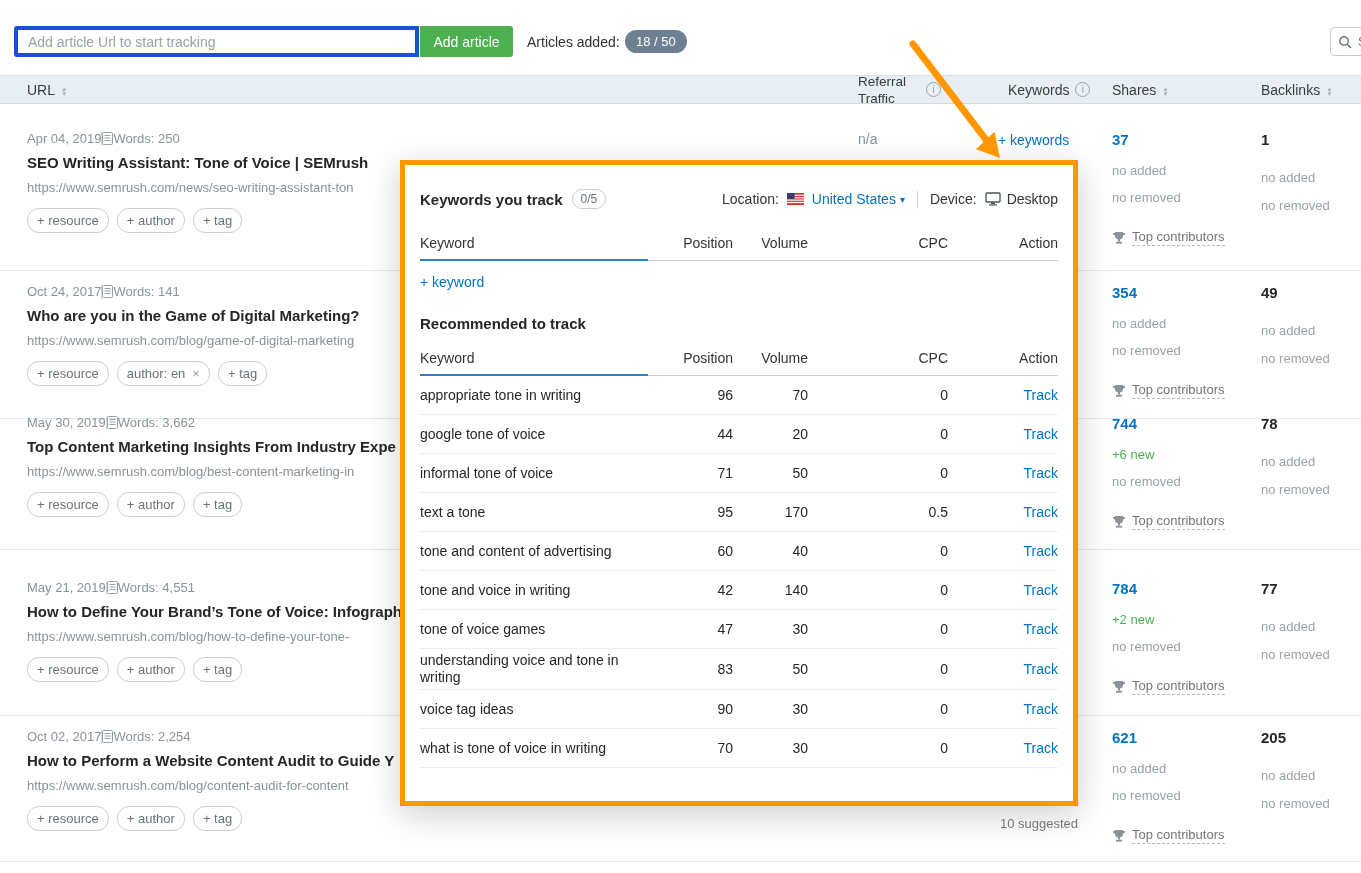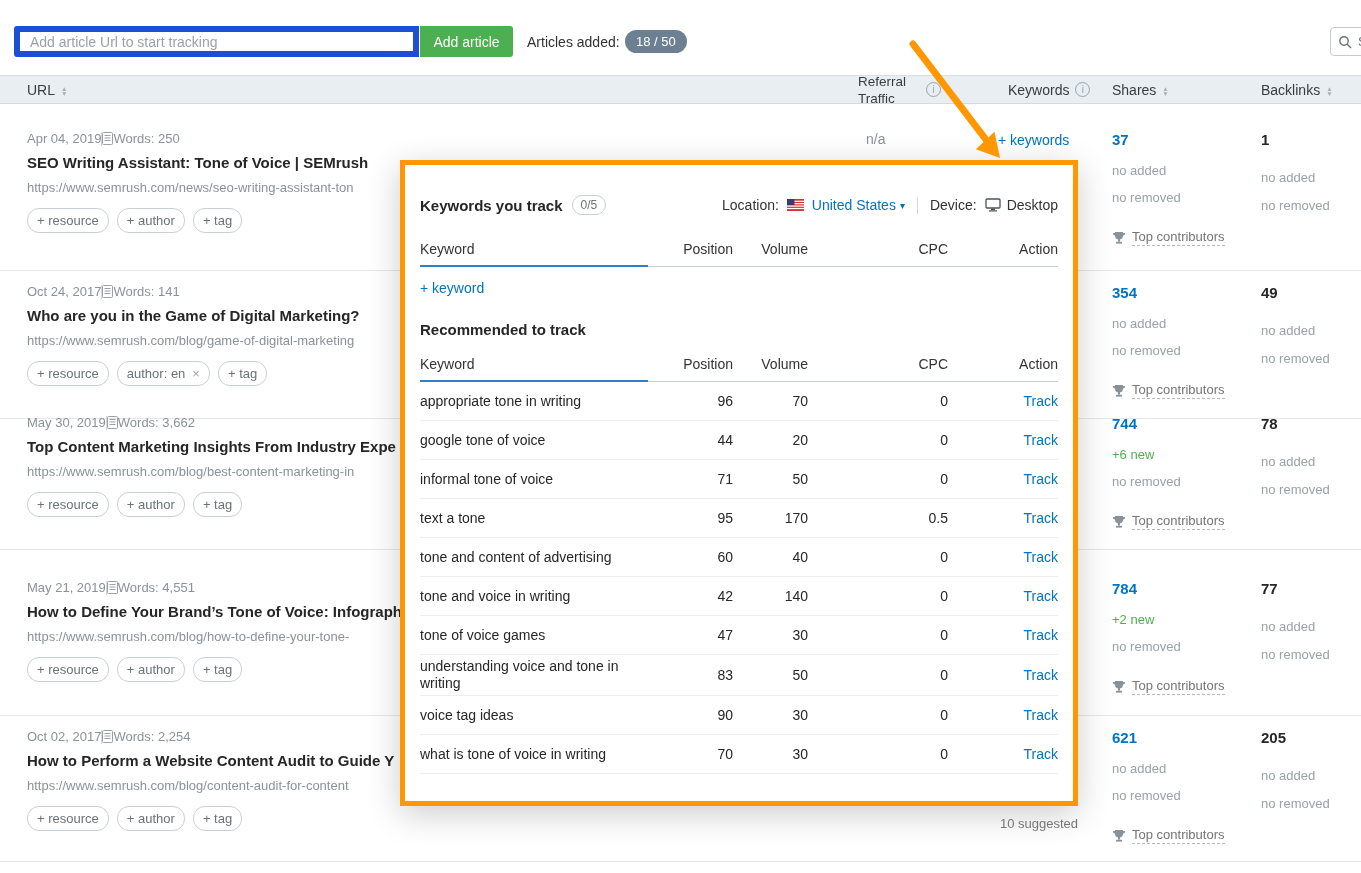--- a/index.html
+++ b/index.html
@@ -9,7 +9,7 @@
 
   
   .url-input { position: absolute; left: 14px; top: 26px; width: 405px; height: 31px;
-    border: 6px solid #1d4ed8; border-radius: 3px 0 0 3px; padding: 0 10px; font-size: 14px;
+    border: 4px solid #1d4ed8; border-radius: 3px 0 0 3px; padding: 0 10px; font-size: 14px;
     font-family: "Liberation Sans", sans-serif; color: #333; outline: none; }
   .url-input::placeholder { color: #9aa1a7; }
   .add-btn { position: absolute; left: 420px; top: 26px; width: 93px; height: 31px;

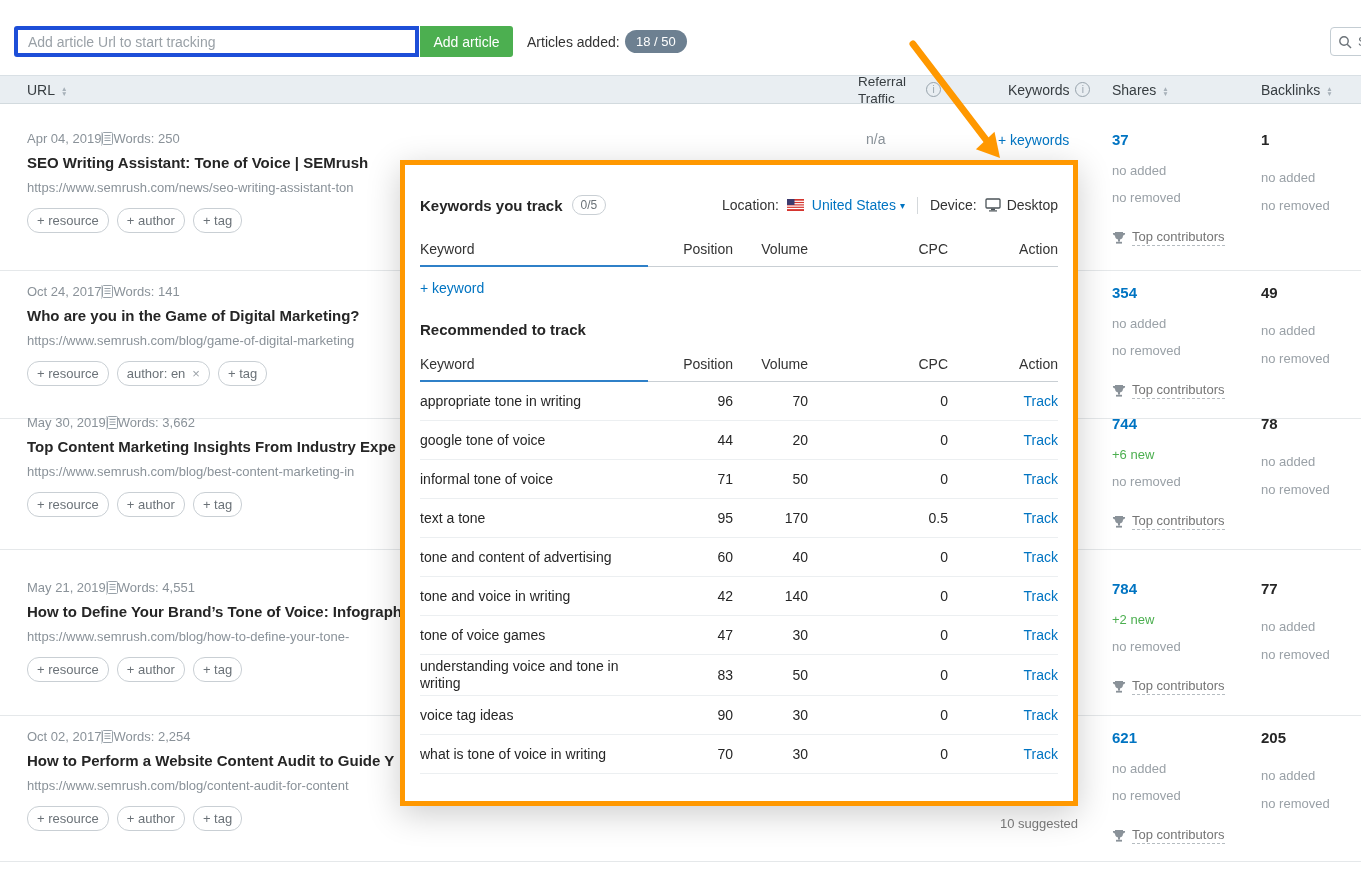--- a/index.html
+++ b/index.html
@@ -50,7 +50,7 @@
   .chip { border: 1px solid #c9cfd4; border-radius: 12px; padding: 4px 9px; font-size: 13px;
     color: #6b7278; background: #fff; display: flex; align-items: center; gap: 7px; cursor: pointer; }
   .chip .x { color: #9aa1a7; cursor: pointer; font-size: 13px; line-height: 10px; }
-  .cell-rt { position: absolute; left: 858px; top: 13px; color: #8a9299; font-size: 14px; margin-left: 8px; }
+  .cell-rt { position: absolute; left: 858px; top: 13px; color: #8a9299; font-size: 14px; }
   .cell-kw { position: absolute; left: 998px; top: 14px; font-size: 14px; color: #0074c2; cursor: pointer; }
   .col-shares { position: absolute; left: 1112px; top: 0; width: 150px; height: 100%; }
   .col-backlinks { position: absolute; left: 1261px; top: 0; width: 100px; height: 100%; }

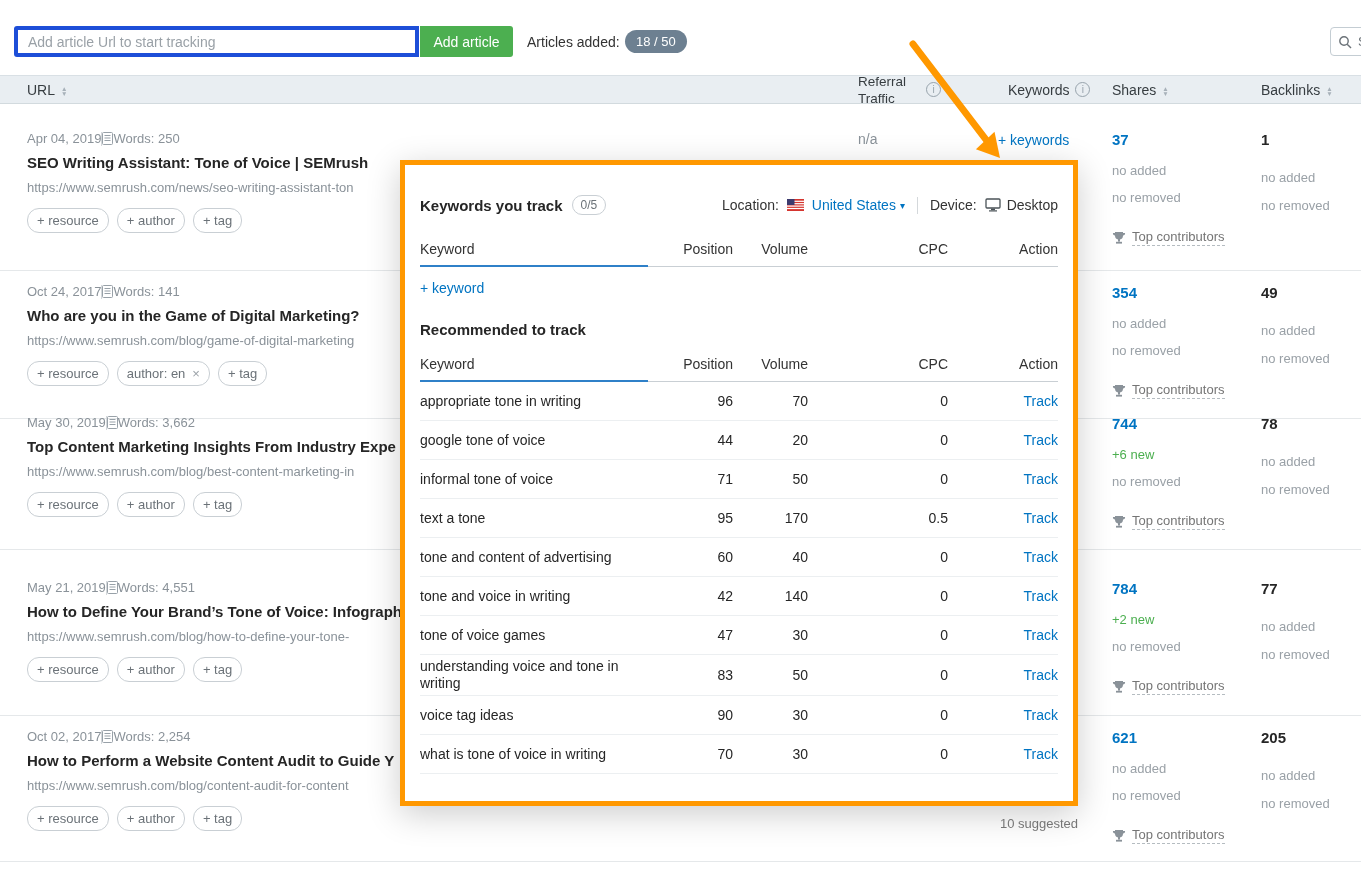--- a/index.html
+++ b/index.html
@@ -69,7 +69,7 @@
   .popup { position: absolute; left: 400px; top: 160px; width: 678px; height: 646px;
     background: #fff; border: 5px solid #ff9800; box-shadow: 0 8px 32px rgba(0,0,0,0.2);
     z-index: 5; padding: 16px 15px; overflow: hidden; }
-  .popup-head { display: flex; justify-content: space-between; margin-top: 14px; }
+  .popup-head { display: flex; justify-content: space-between; margin-top: 8px; }
   .kyt { display: flex; align-items: center; }
   .kyt-title { font-size: 15px; font-weight: bold; color: #262626; }
   .kyt-badge { margin-left: 9px; border: 1px solid #c9cfd4; border-radius: 10px; padding: 2px 8px;

